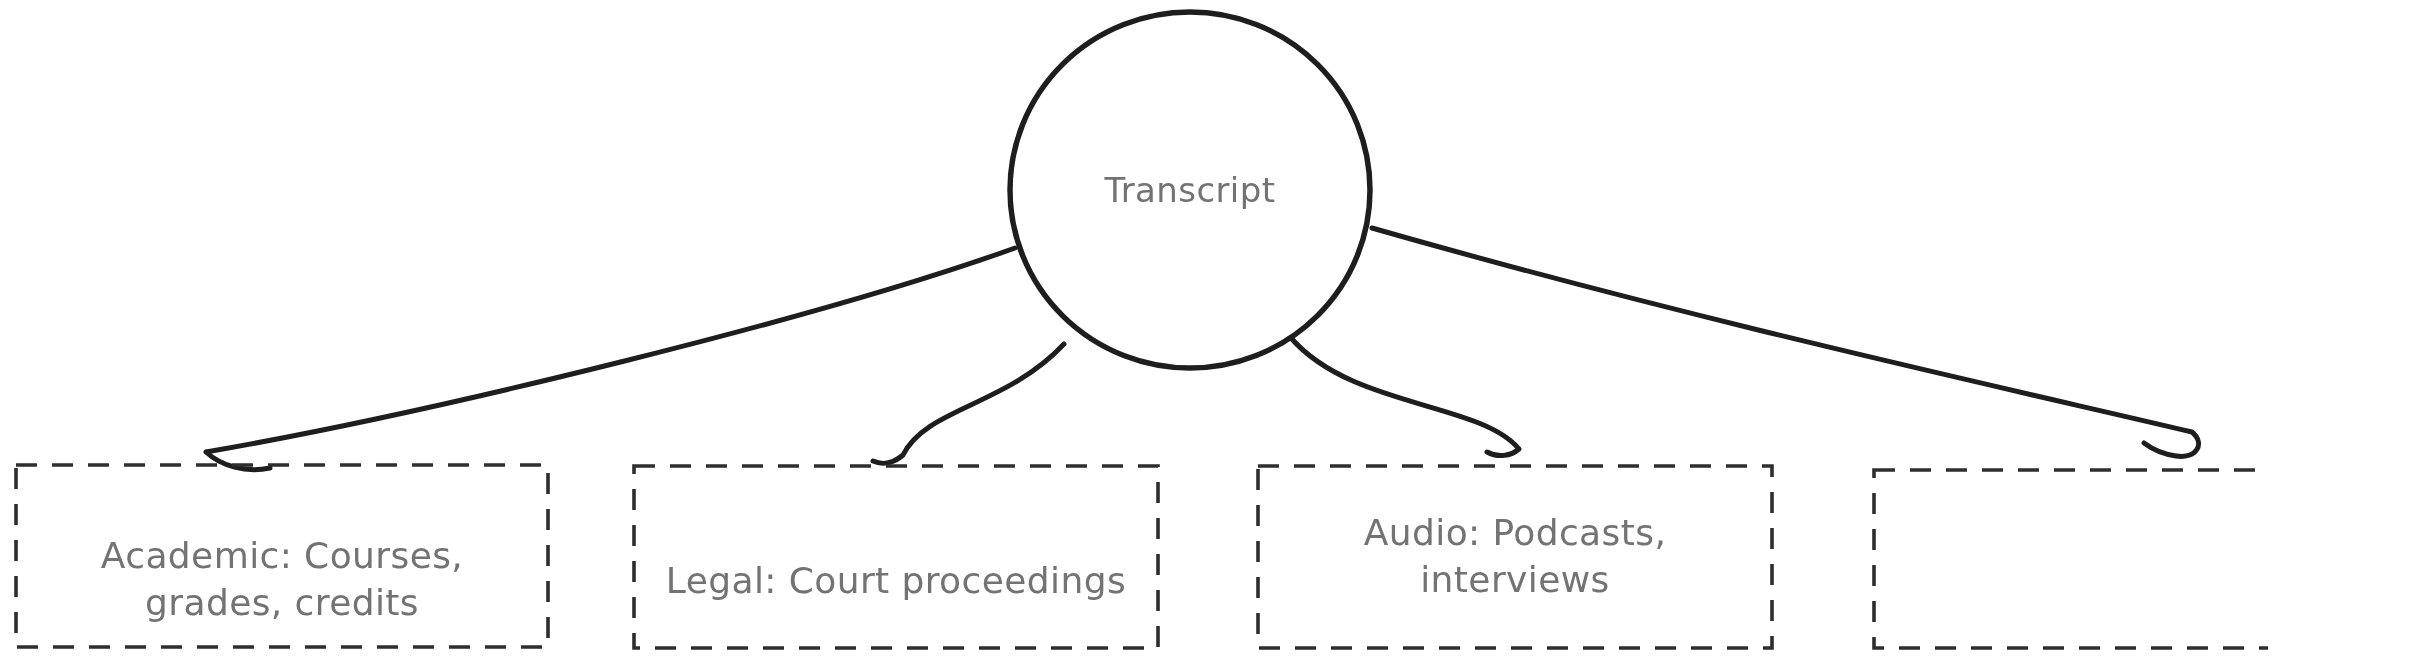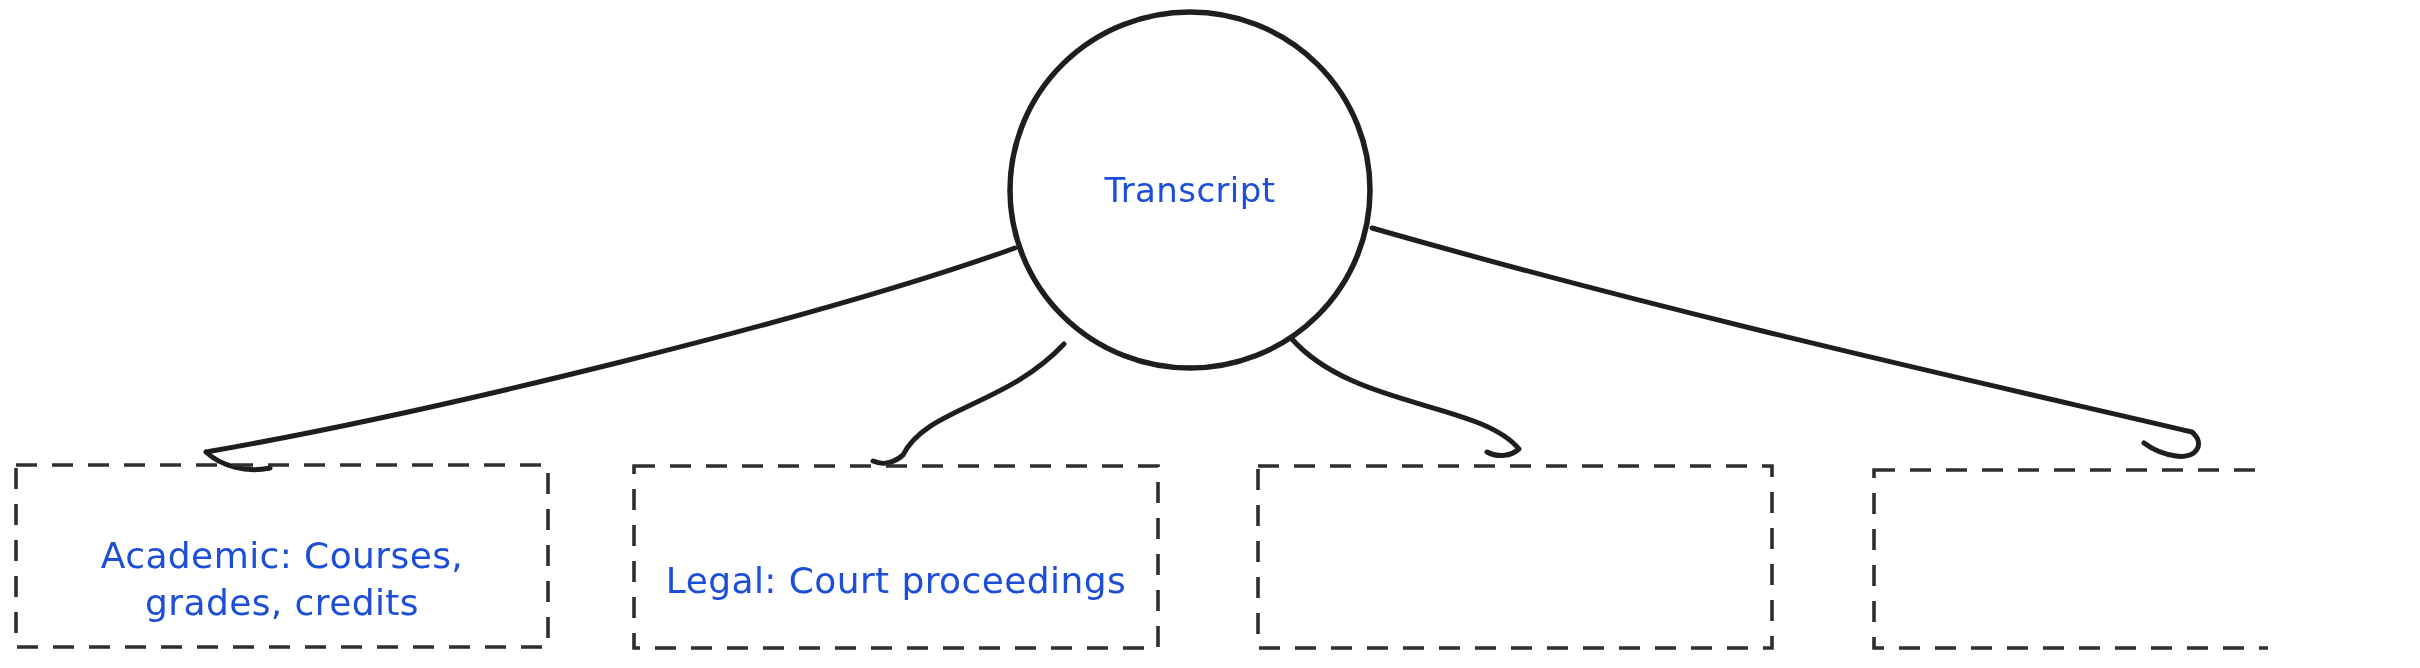--- a/index.html
+++ b/index.html
@@ -9,7 +9,7 @@
     height: 668px;
     background: #ffffff;
     font-family: "DejaVu Sans", "Liberation Sans", sans-serif;
-    color: #1d4ed8;
+    color: #737373;
     overflow: hidden;
   }
   .canvas svg { position: absolute; left: 0; top: 0; }

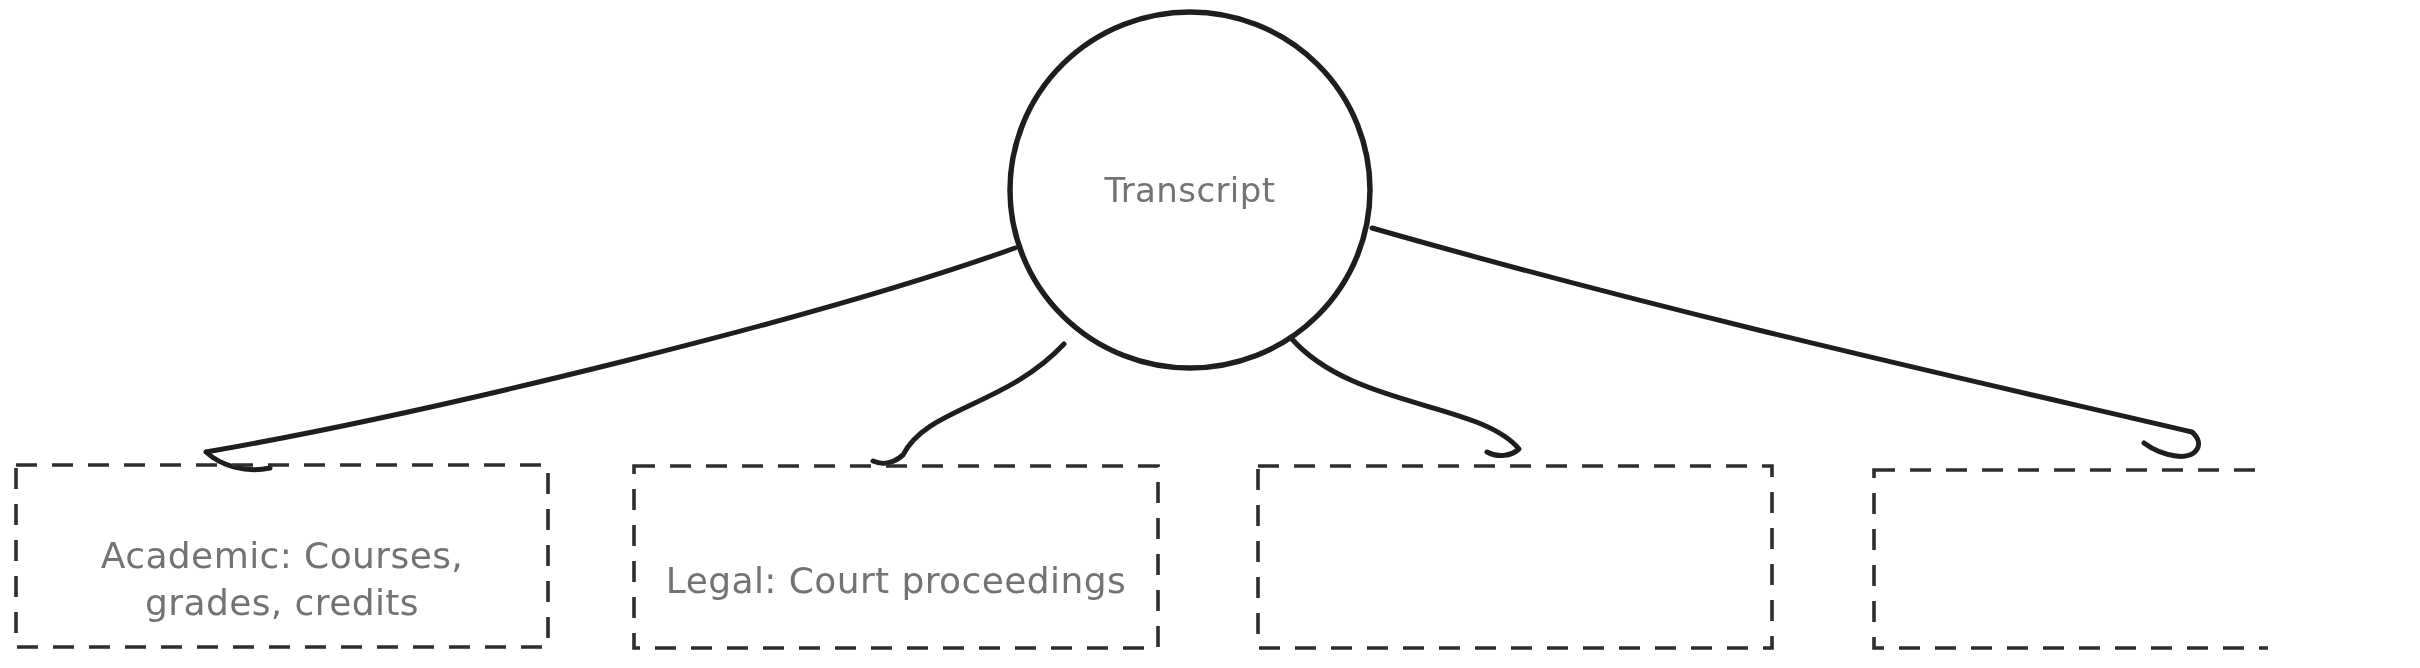--- a/index.html
+++ b/index.html
@@ -85,6 +85,9 @@
     <span class="txt">Legal: Court proceedings</span>
   </div>
 
+  <div class="label box-label" id="label-audio">
+    <span class="txt">Audio: Podcasts, interviews</span>
+  </div>
 
 
 </div>

